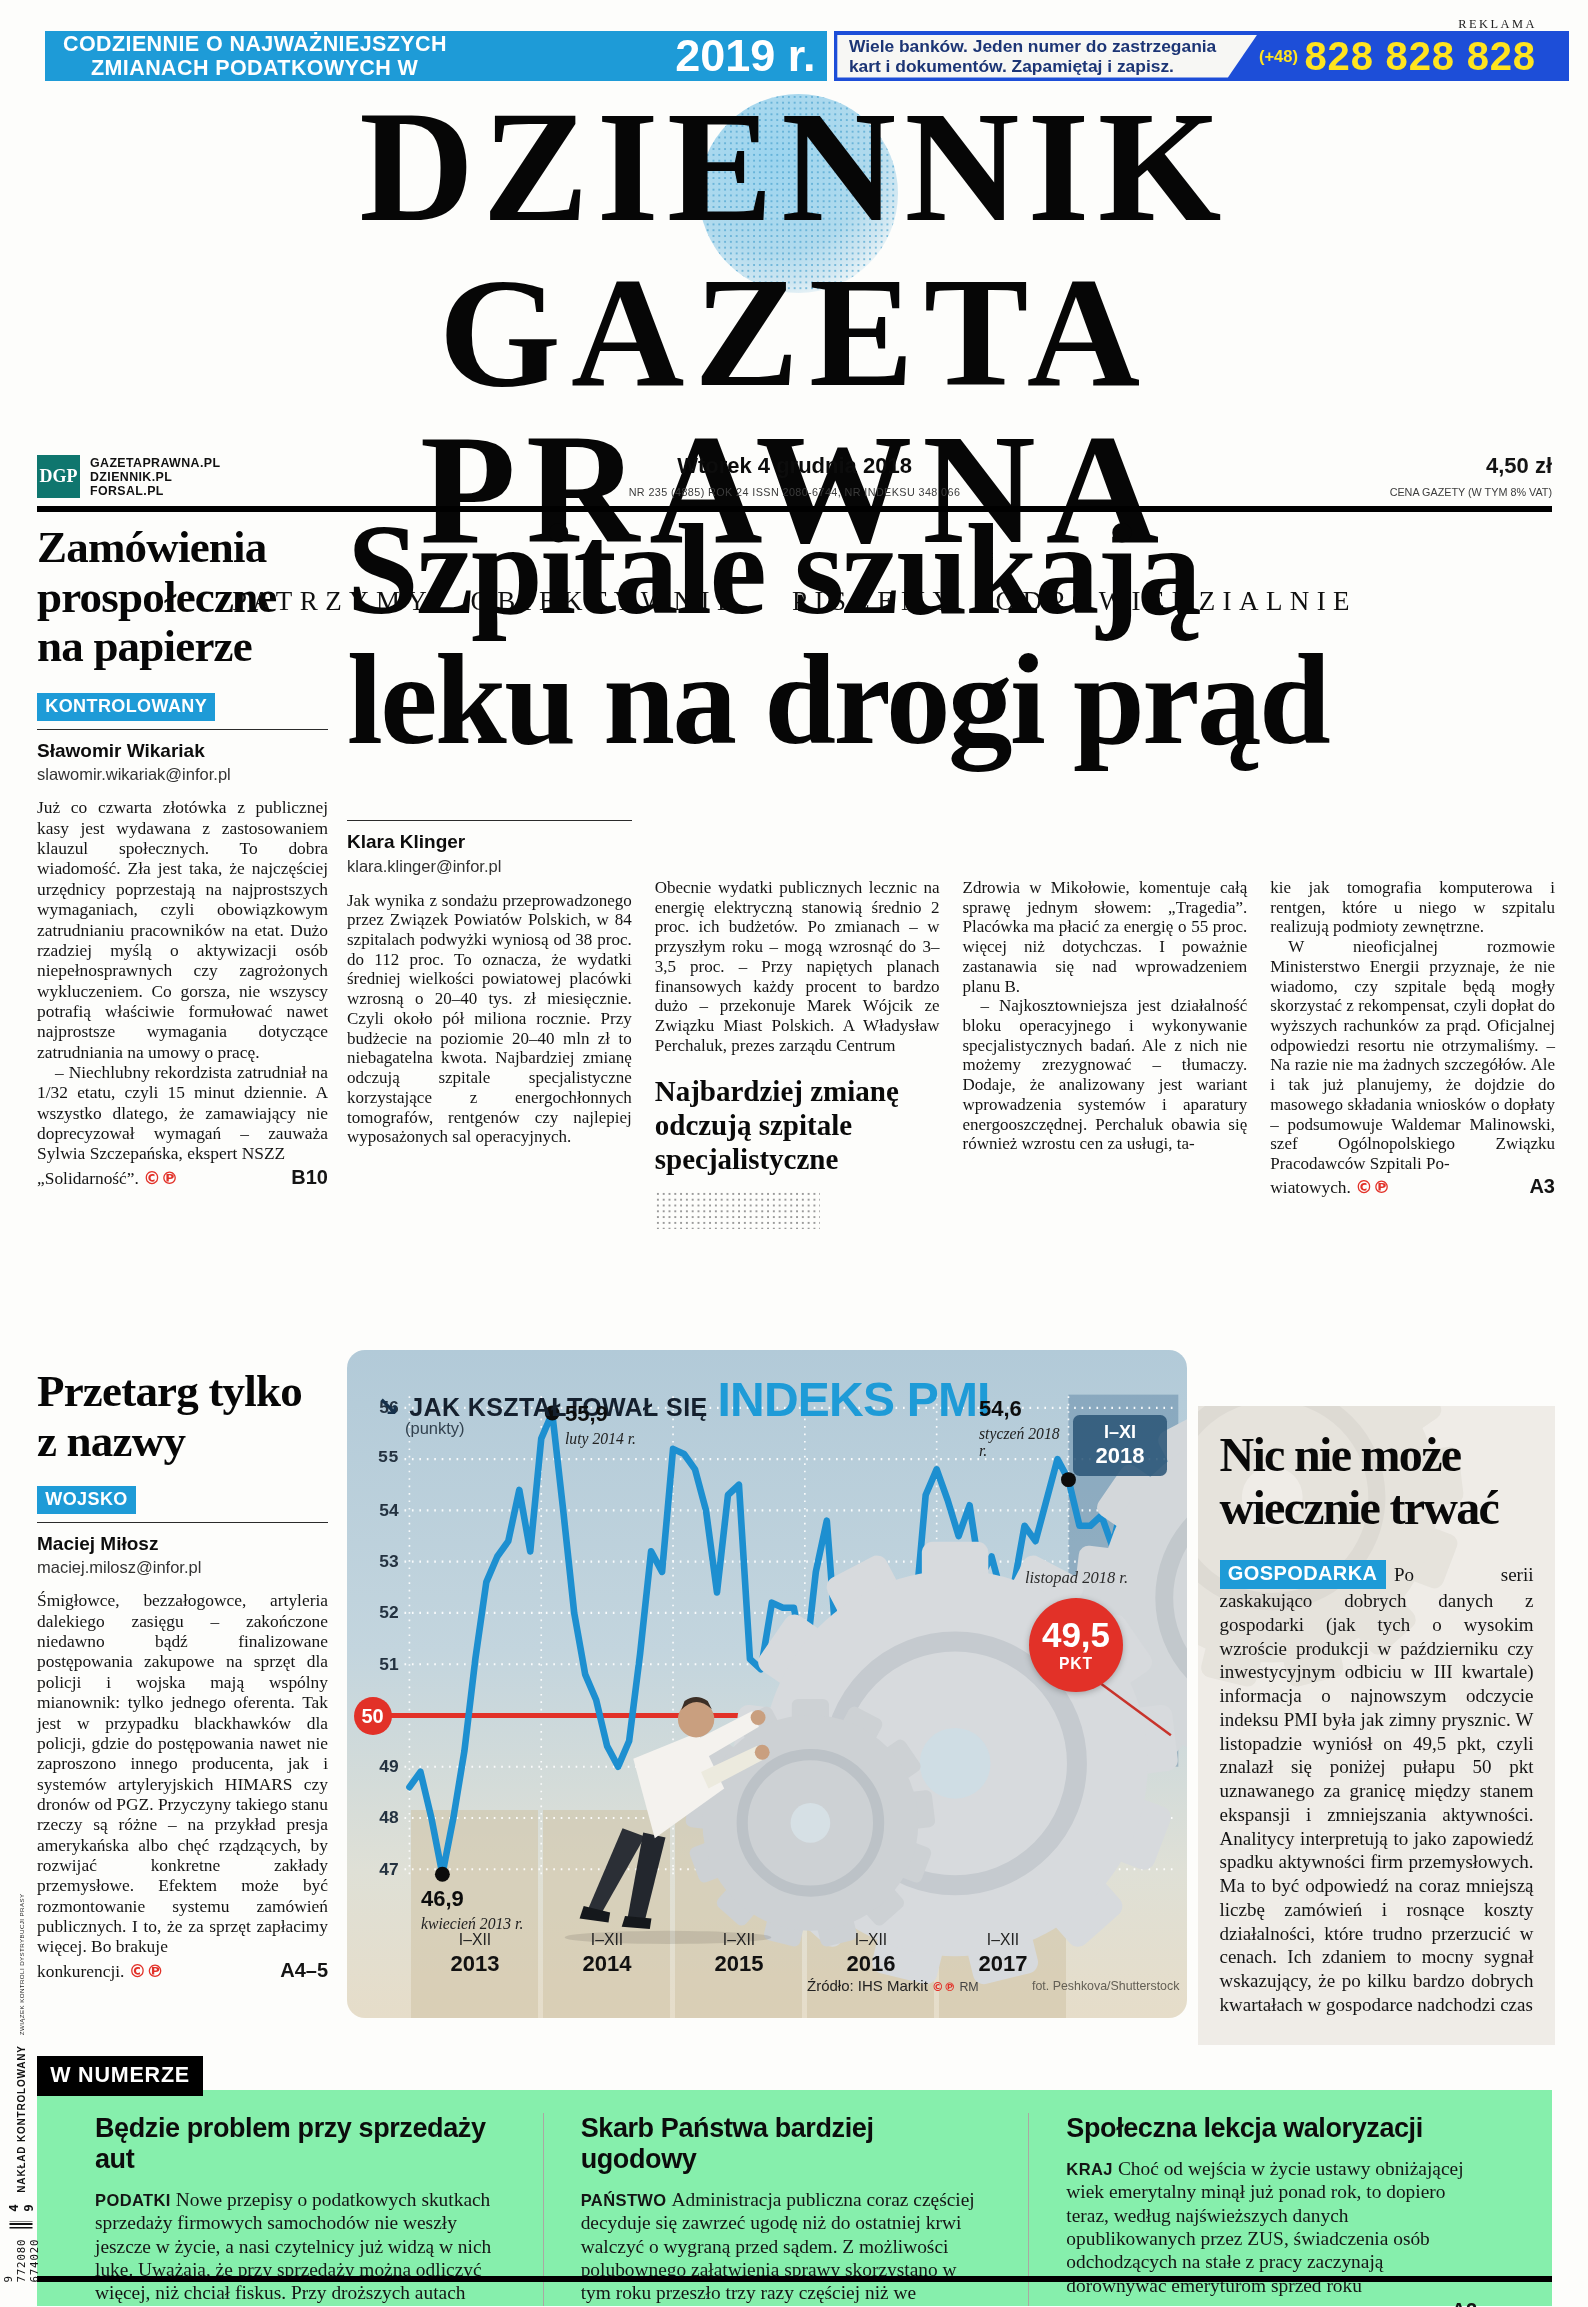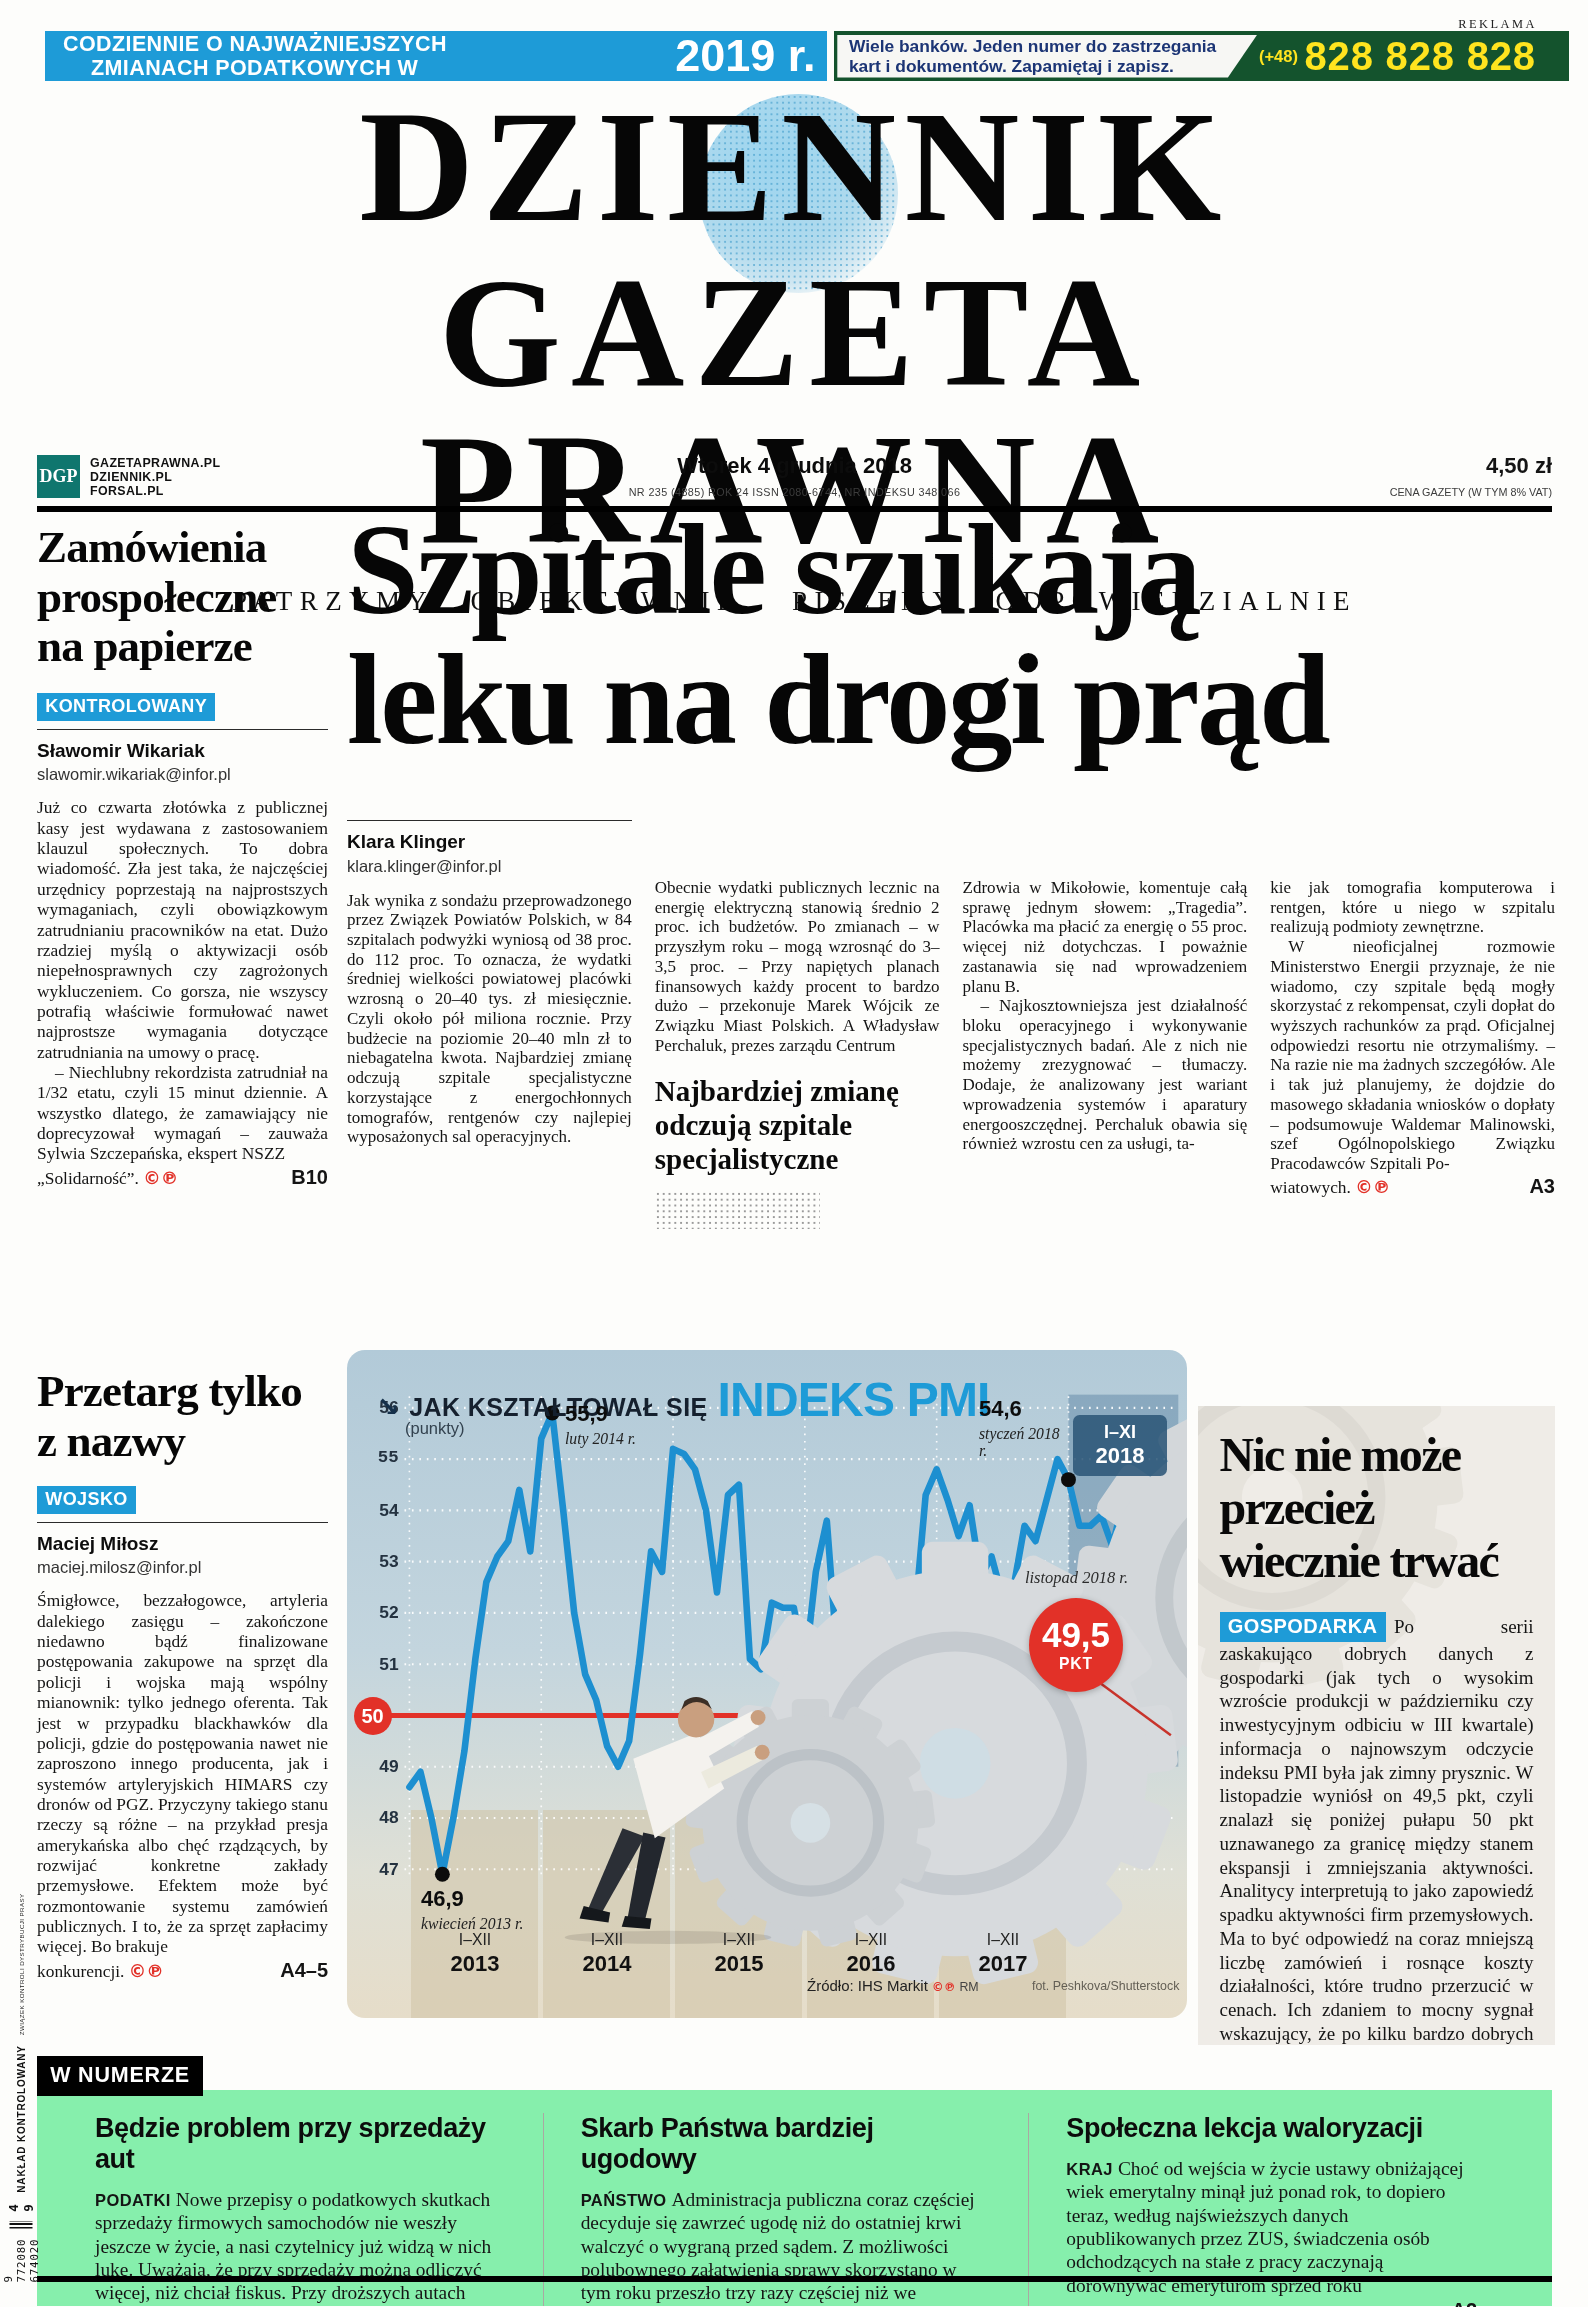--- a/index.html
+++ b/index.html
@@ -13,7 +13,7 @@
   .banner-tax .lines { flex:1; font:bold 21.5px/24px "Liberation Sans",sans-serif; letter-spacing:0.4px; }
   .banner-tax .lines .l2 { padding-left:28px; }
   .banner-tax .year { font:bold 45px "Liberation Sans",sans-serif; margin-left:5px; white-space:nowrap; }
-  .banner-bank { position:absolute; left:834px; top:31px; width:735px; height:50px; background:#14532d; display:flex; align-items:center; }
+  .banner-bank { position:absolute; left:834px; top:31px; width:735px; height:50px; background:#1d4ed8; display:flex; align-items:center; }
   .banner-bank .panel { position:relative; width:420px; height:43px; margin-left:3.3px; background:#f7f7f4; clip-path:polygon(0 0,100% 0,93% 100%,0 100%); display:flex; flex-direction:column; justify-content:center; padding-left:11.6px; }
   .banner-bank .panel div { font:bold 17.4px/20px "Liberation Sans",sans-serif; color:#1c3575; }
   .banner-bank .phone-wrap { display:flex; align-items:center; margin-left:1.7px; }

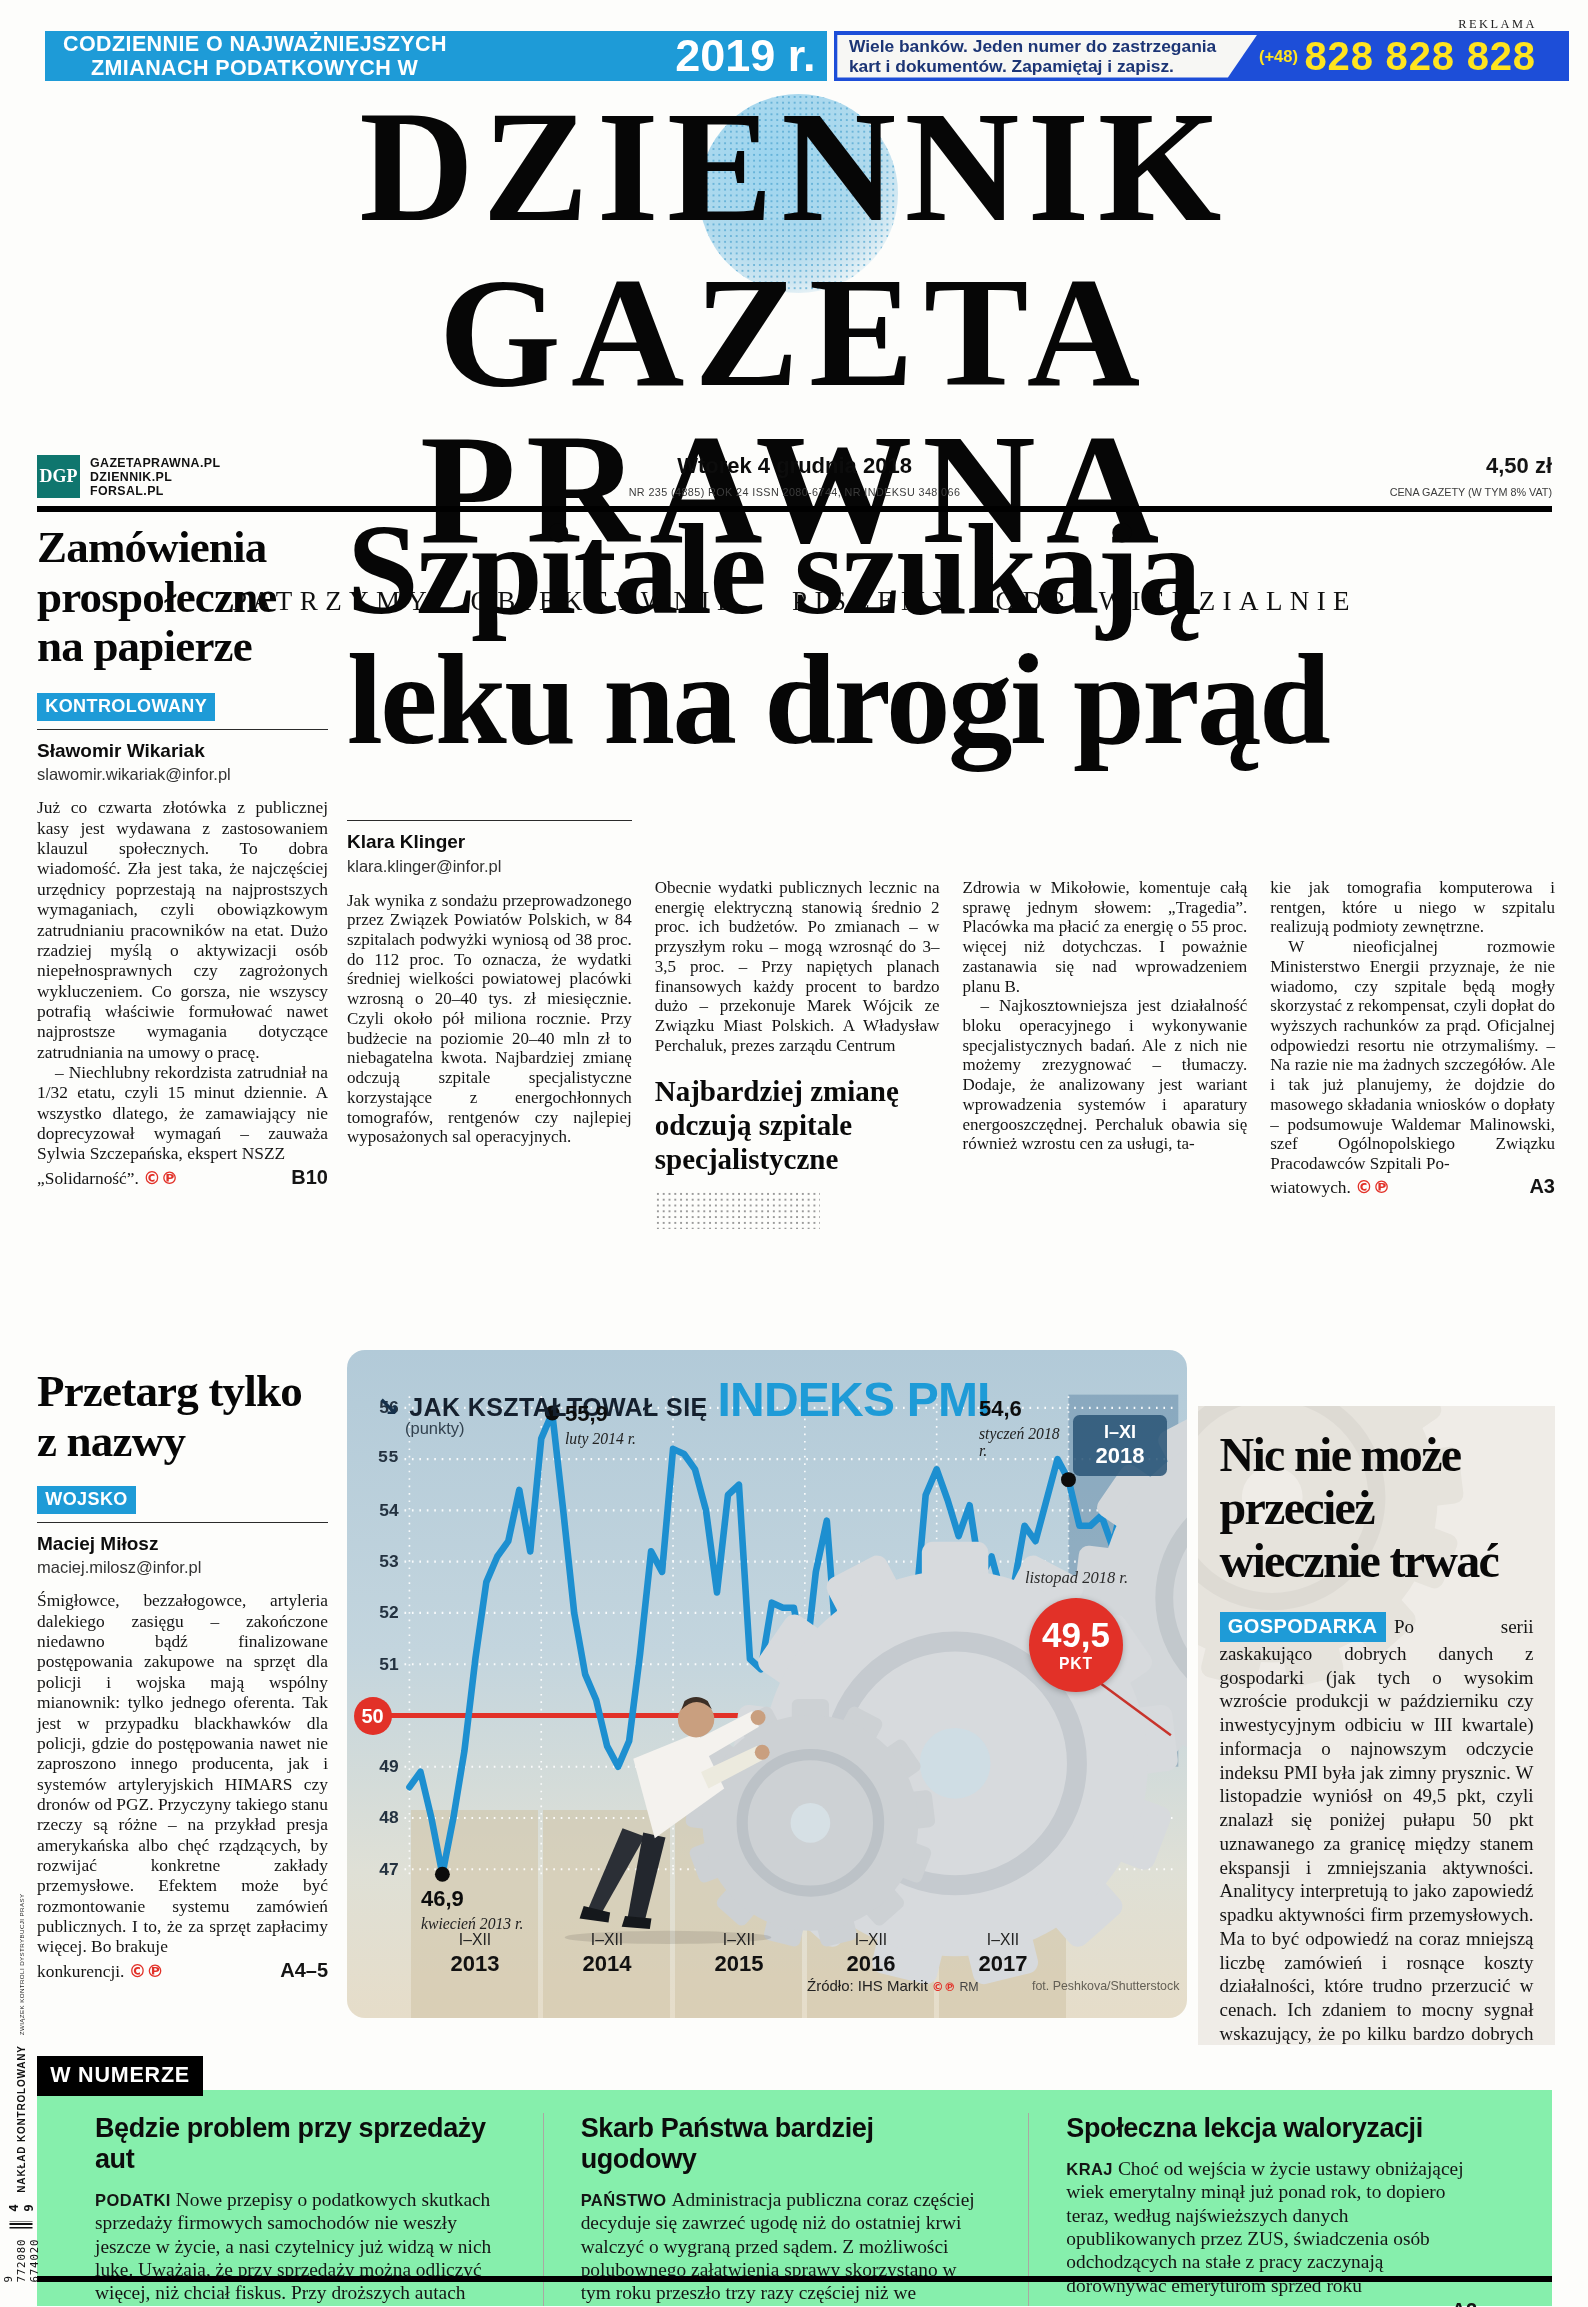--- a/index.html
+++ b/index.html
@@ -559,7 +559,6 @@
     <div class="content">
       <h2>
         <div>Nic nie może</div>
-        <div>przecież</div>
         <div>wiecznie trwać</div>
       </h2>
       <div class="body">

